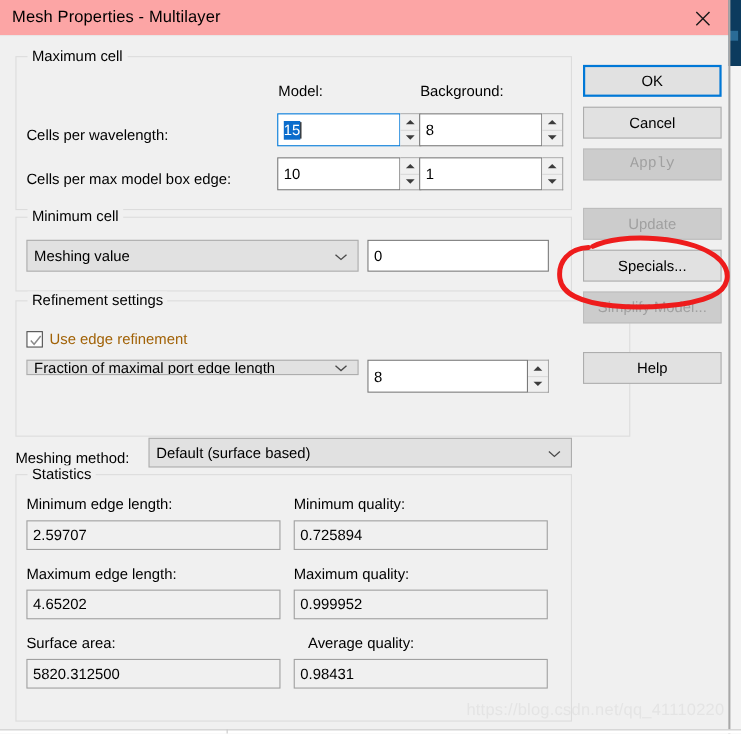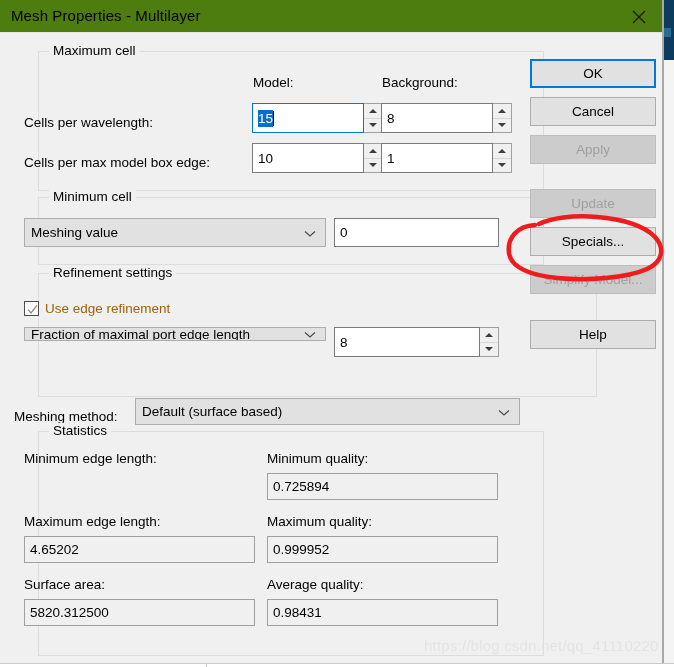--- a/index.html
+++ b/index.html
@@ -55,7 +55,7 @@
     position: absolute;
     left: 0; top: 0;
     width: 662px; height: 32px;
-    background: #4d7c0f;
+    background: #fca5a5;
   }
   .titlebar .title {
     position: absolute;

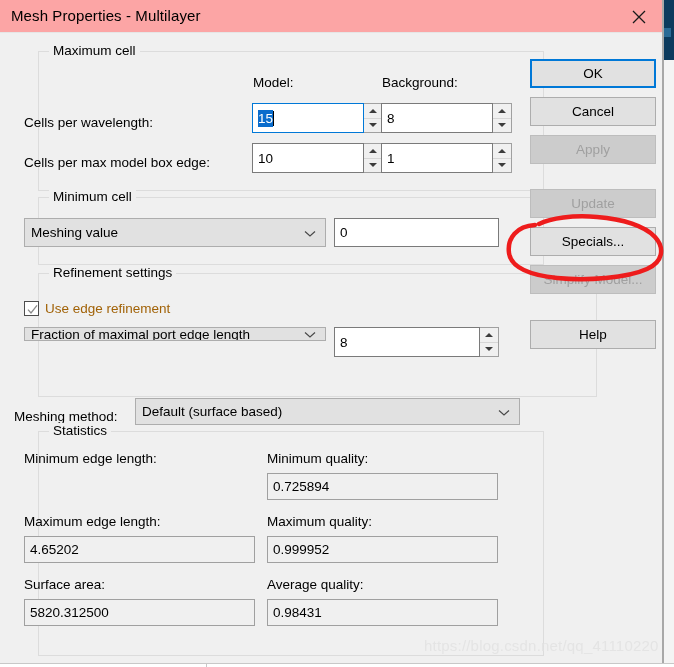--- a/index.html
+++ b/index.html
@@ -93,7 +93,6 @@
     position: absolute;
     border: 1px solid #dcdcdc;
     box-sizing: border-box;
-    margin-left: 24px;
   }
   .groupbox > .gb-title {
     position: absolute;

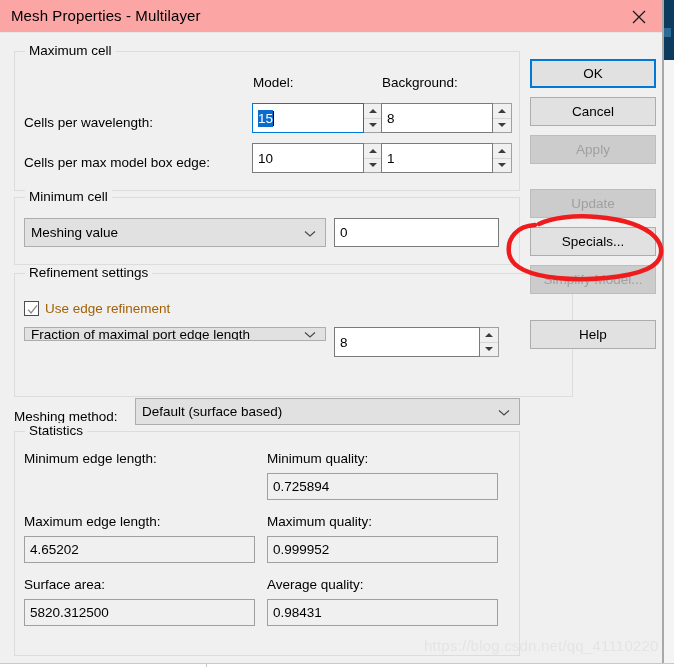--- a/index.html
+++ b/index.html
@@ -458,7 +458,7 @@
     <div class="btn" style="left:530px; top:64px;">
       <span>Cancel</span>
     </div>
-    <div class="btn disabled" style="left:530px; top:102px;">
+    <div class="btn disabled" style="left:530px; top:102px;font-family:Liberation Mono, monospace;">
       <span>Apply</span>
     </div>
     <div class="btn" style="left:530px; top:194px;">

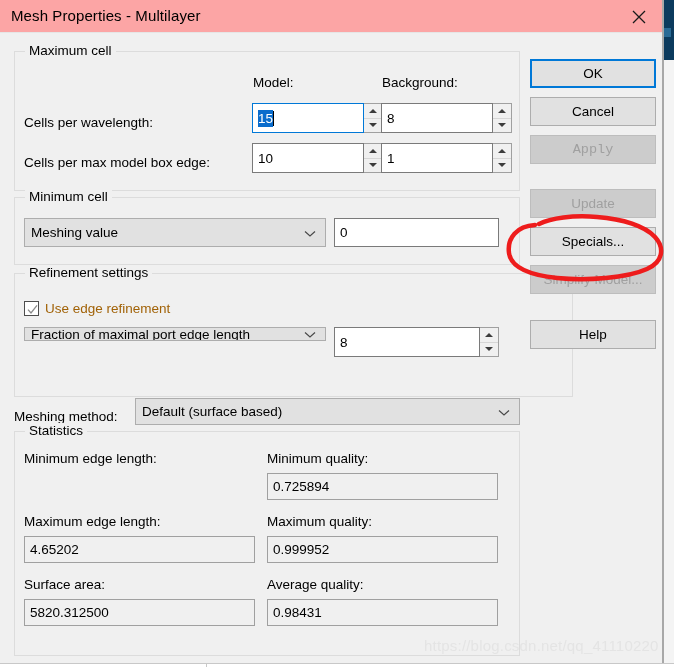--- a/index.html
+++ b/index.html
@@ -426,6 +426,9 @@
     </div>
 
     <div class="lbl" style="left:24px; top:418px;">Minimum edge length:</div>
+    <div class="tinput readonly" style="left:24px; top:440px; width:231px; height:27px;">
+      <span>2.59707</span>
+    </div>
 
     <div class="lbl" style="left:267px; top:418px;">Minimum quality:</div>
     <div class="tinput readonly" style="left:267px; top:440px; width:231px; height:27px;">

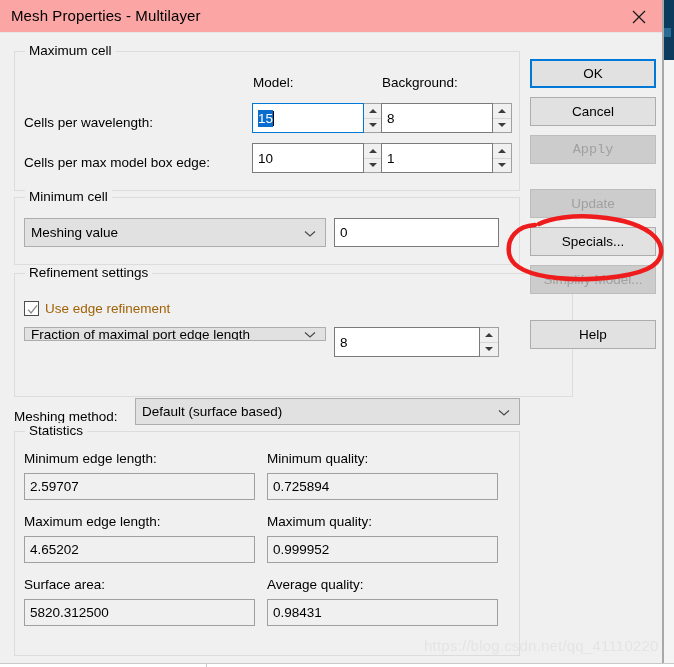--- a/index.html
+++ b/index.html
@@ -450,7 +450,7 @@
       <span>5820.312500</span>
     </div>
 
-    <div class="lbl" style="left:267px; top:544px;">Average quality:</div>
+    <div class="lbl" style="left:280px; top:544px;">Average quality:</div>
     <div class="tinput readonly" style="left:267px; top:566px; width:231px; height:27px;">
       <span>0.98431</span>
     </div>

